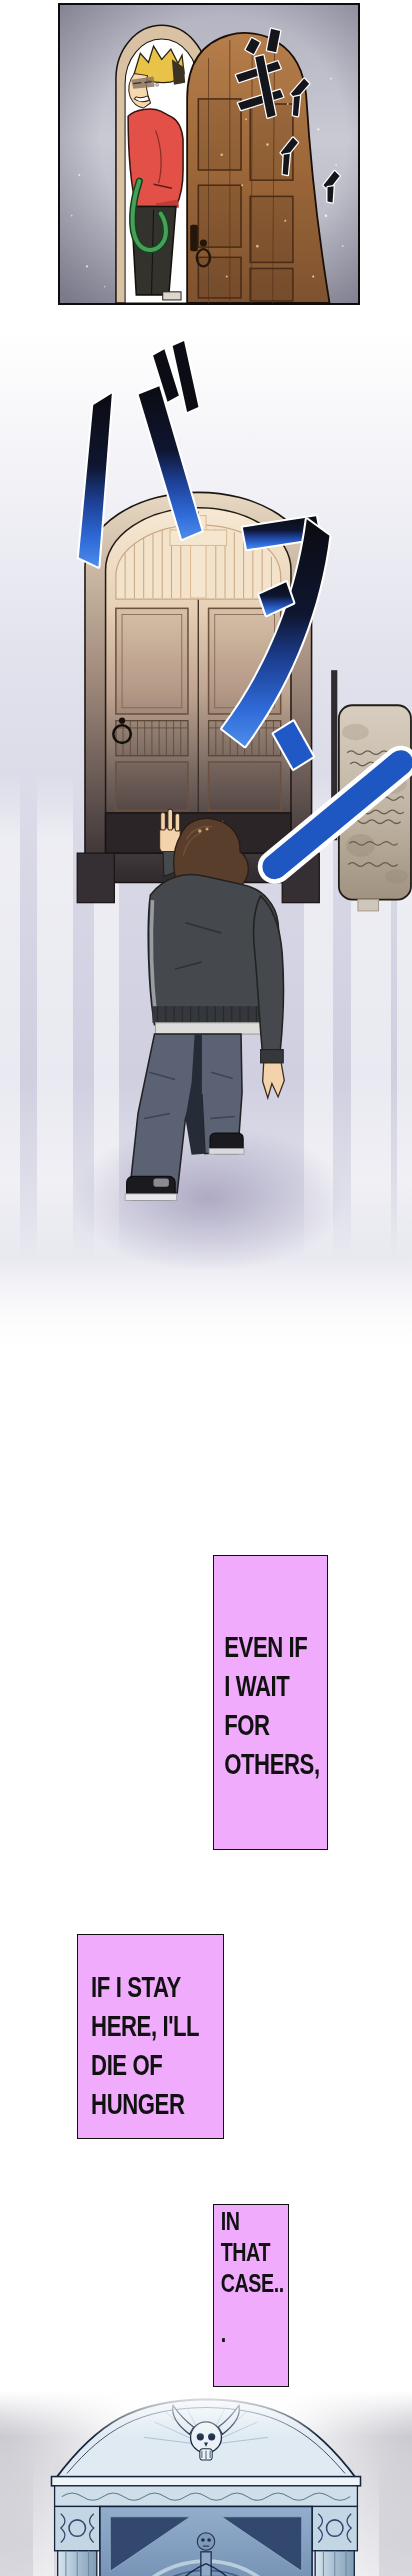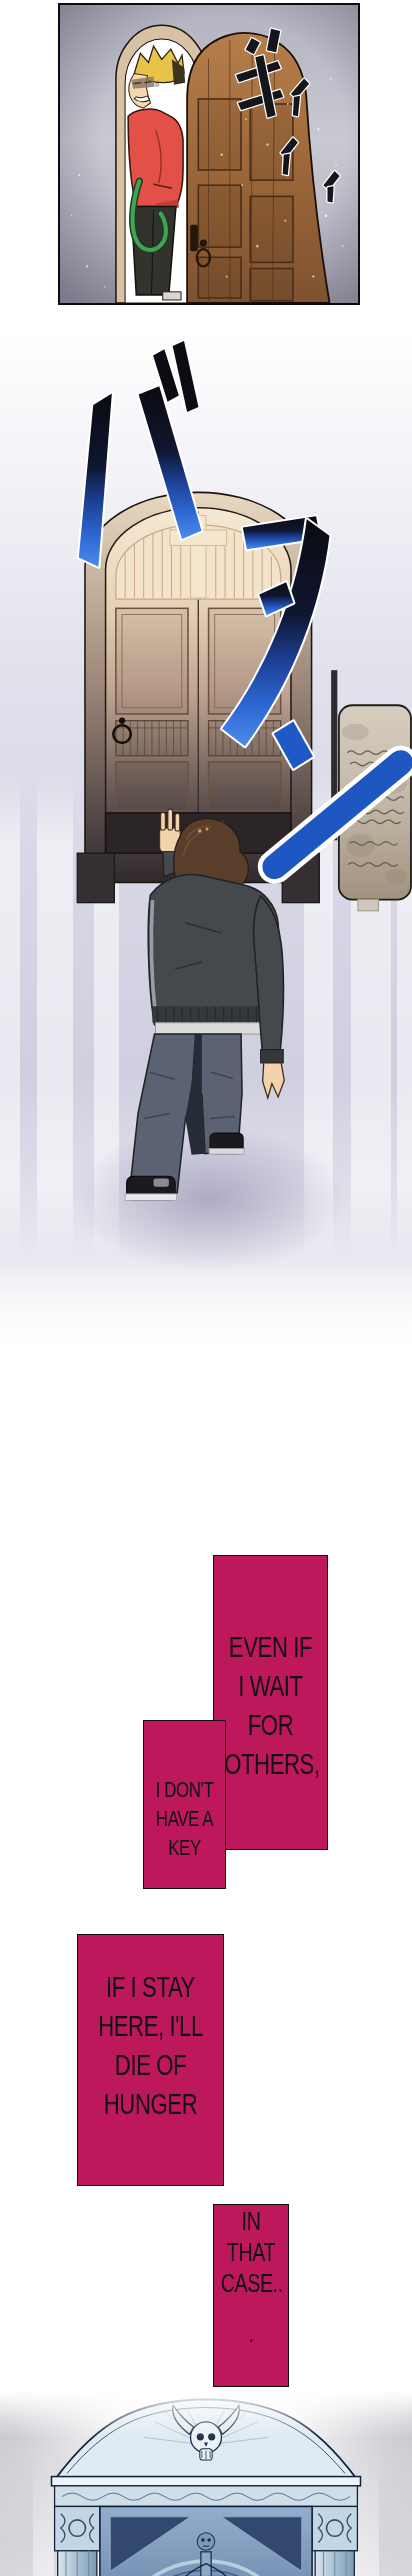--- a/index.html
+++ b/index.html
@@ -39,8 +39,8 @@
   #panel3 .fade-top{left:0;top:0;width:100%;height:46px;background:linear-gradient(180deg,#ffffff,rgba(255,255,255,0));}
 
   
-  .sbox{position:absolute;background:#be185d;border:1.5px solid #101010;z-index:10;
-        color:#111111;text-align:center;font-weight:400;}
+  .sbox{position:absolute;background:#f0abfc;border:1.5px solid #101010;z-index:10;
+        color:#111111;text-align:left;font-weight:700;}
   .sbox .ln{display:block;transform:scale(.82,1.06);transform-origin:50% 50%;letter-spacing:-0.5px;white-space:nowrap;}
   #sbox1{left:213px;top:1555px;width:115px;height:295px;font-size:27px;line-height:39px;padding-top:72px;box-sizing:border-box;}
   #sbox2{left:143px;top:1720px;width:83px;height:169px;font-size:20.6px;line-height:29px;padding-top:54px;box-sizing:border-box;z-index:11;}

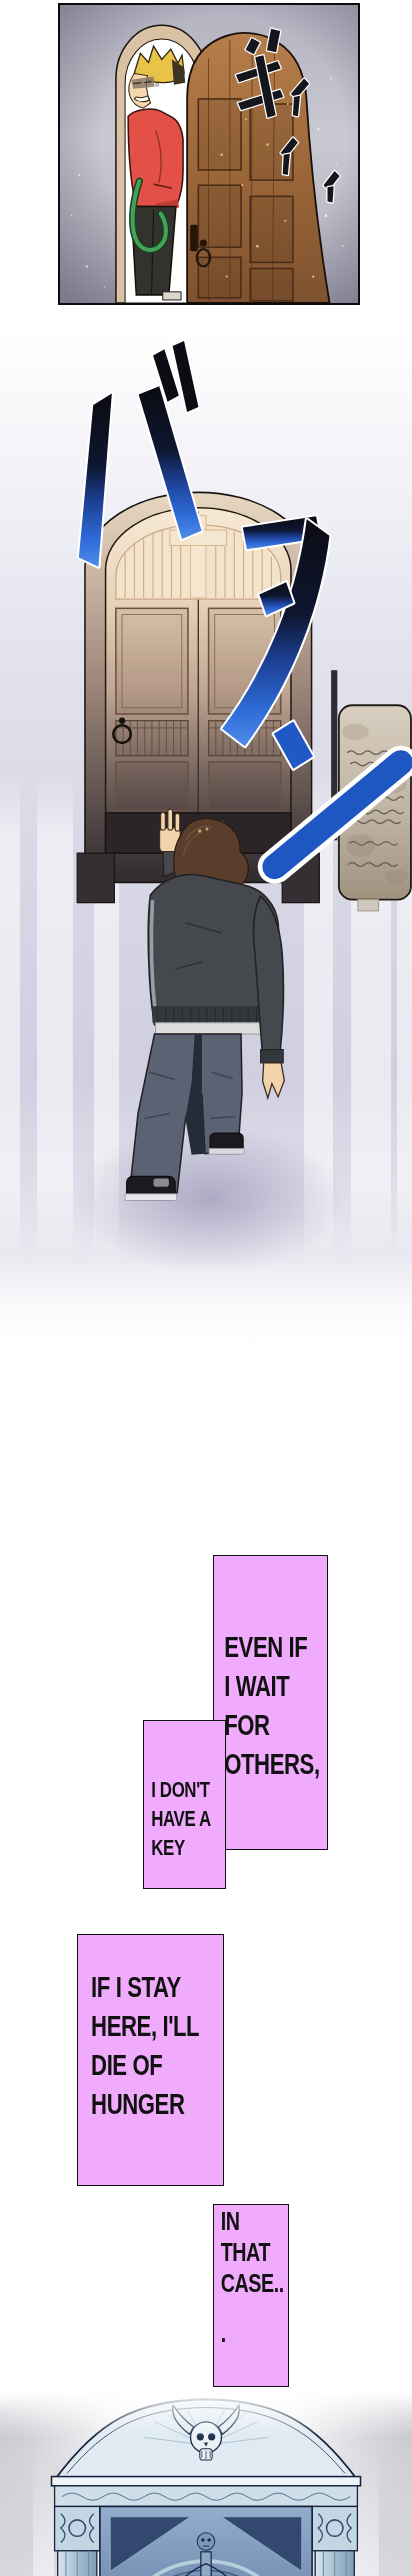--- a/index.html
+++ b/index.html
@@ -320,11 +320,6 @@
     <span class="ln">FOR</span>
     <span class="ln">OTHERS,</span>
   </div>
-  <div id="sbox2" class="sbox">
-    <span class="ln">I DON'T</span>
-    <span class="ln">HAVE A</span>
-    <span class="ln">KEY</span>
-  </div>
   <div id="sbox3" class="sbox">
     <span class="ln">IF I STAY</span>
     <span class="ln">HERE, I'LL</span>

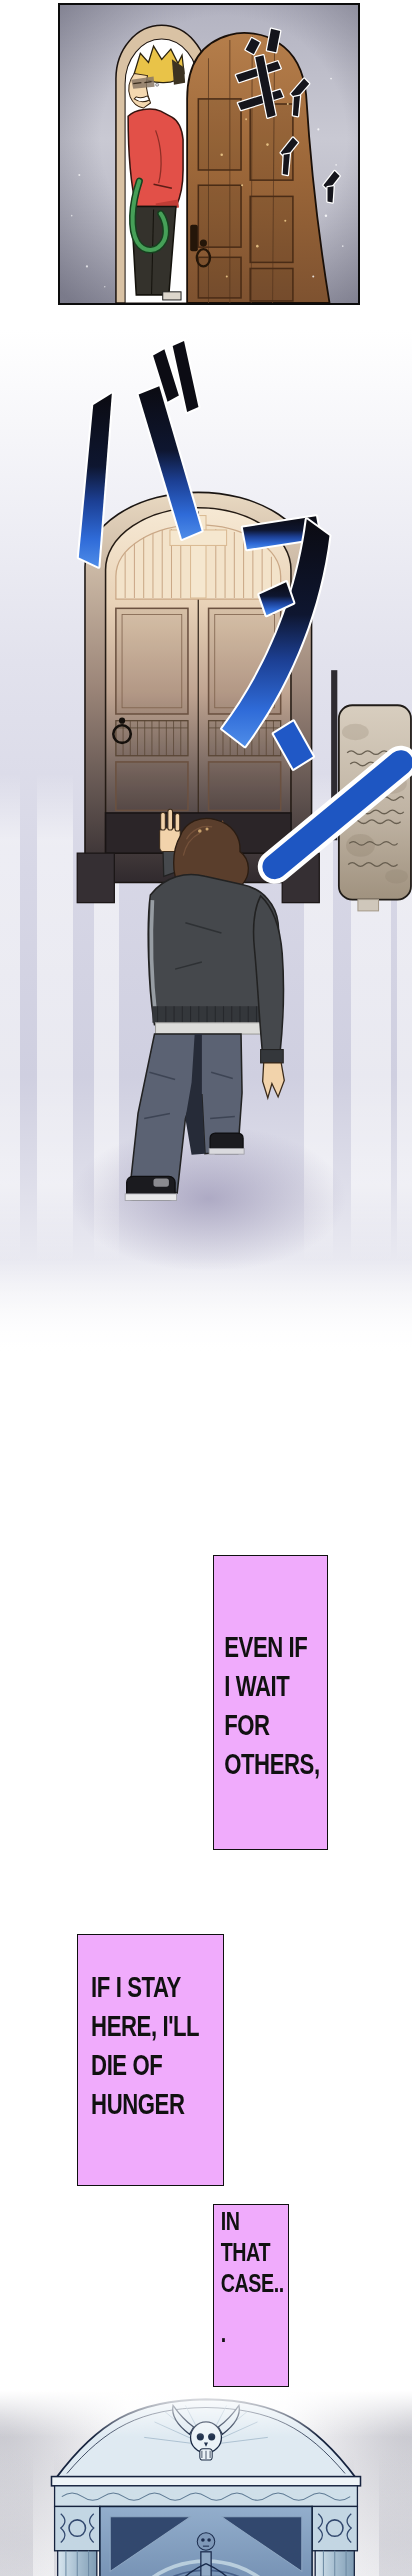--- a/index.html
+++ b/index.html
@@ -44,7 +44,7 @@
   .sbox .ln{display:block;transform:scale(.82,1.06);transform-origin:50% 50%;letter-spacing:-0.5px;white-space:nowrap;}
   #sbox1{left:213px;top:1555px;width:115px;height:295px;font-size:27px;line-height:39px;padding-top:72px;box-sizing:border-box;}
   #sbox2{left:143px;top:1720px;width:83px;height:169px;font-size:20.6px;line-height:29px;padding-top:54px;box-sizing:border-box;z-index:11;}
-  #sbox3{left:77px;top:1934px;width:147px;height:252px;font-size:27px;line-height:39px;padding-top:33px;box-sizing:border-box;}
+  #sbox3{left:77px;top:1934px;width:147px;height:205px;font-size:27px;line-height:39px;padding-top:33px;box-sizing:border-box;}
   #sbox4{left:213px;top:2204px;width:76px;height:183px;font-size:24px;line-height:31px;box-sizing:border-box;}
   #sbox4 .dot-line{margin-top:18.5px;}
 </style>

